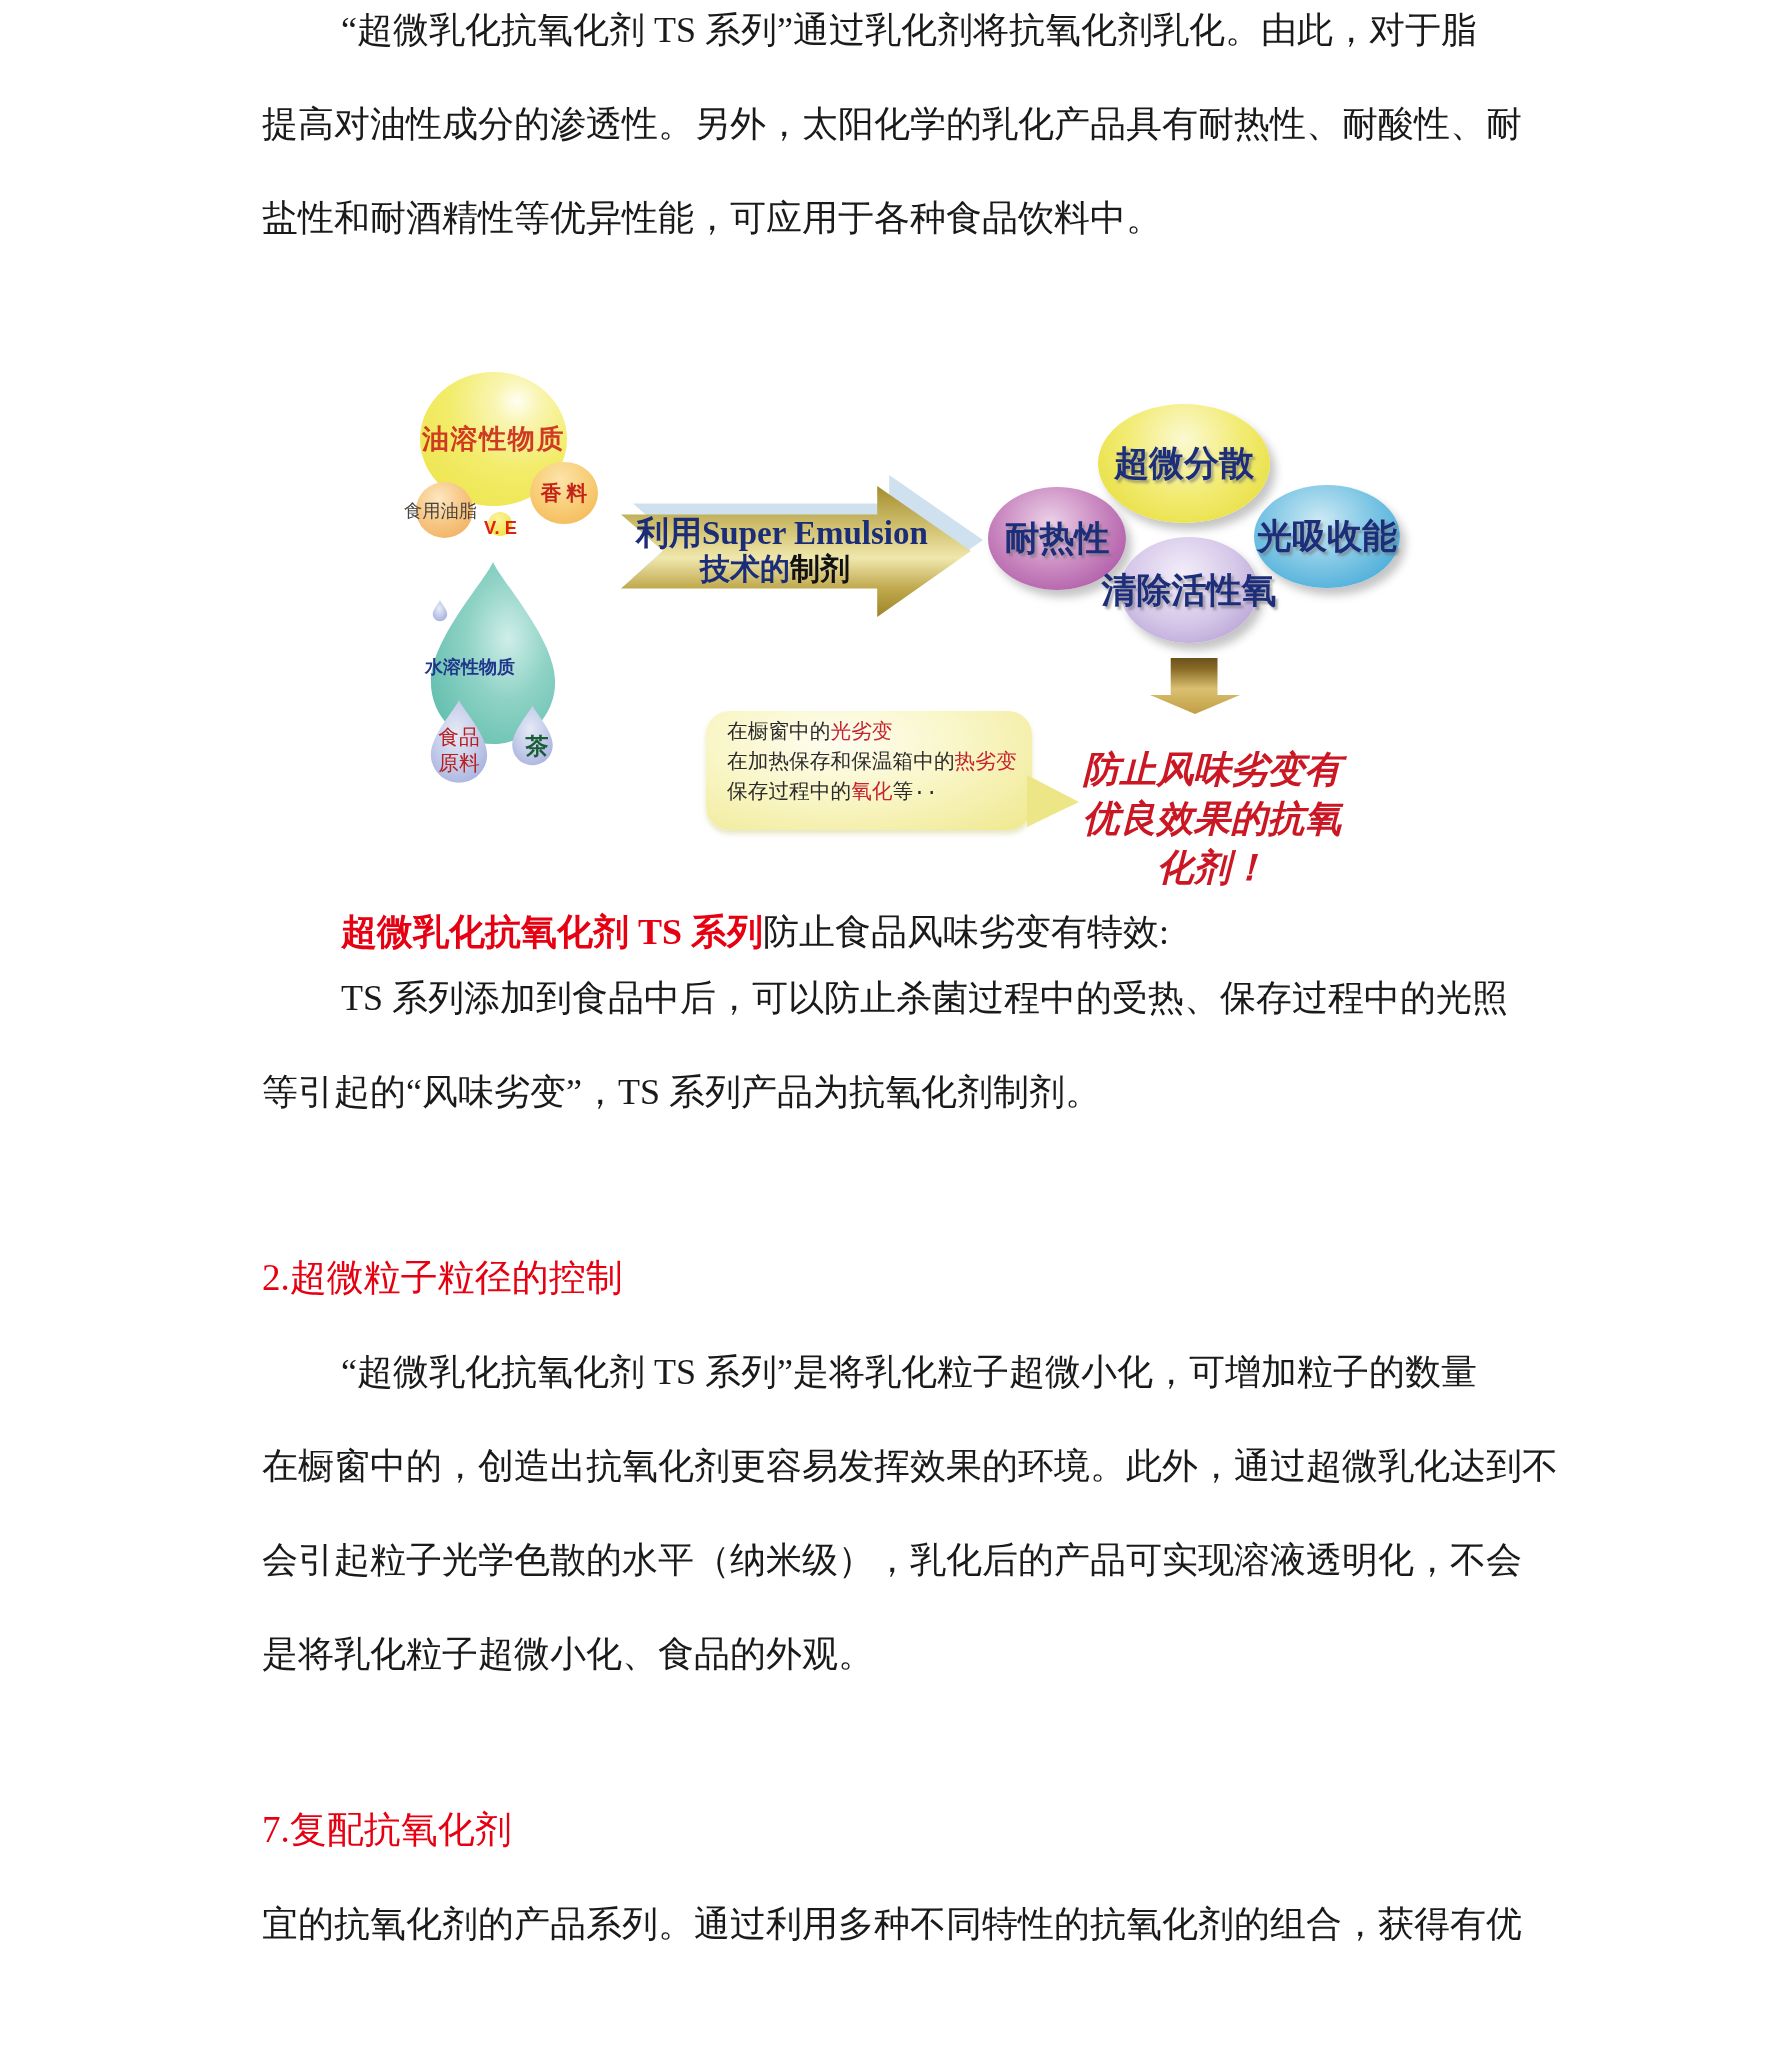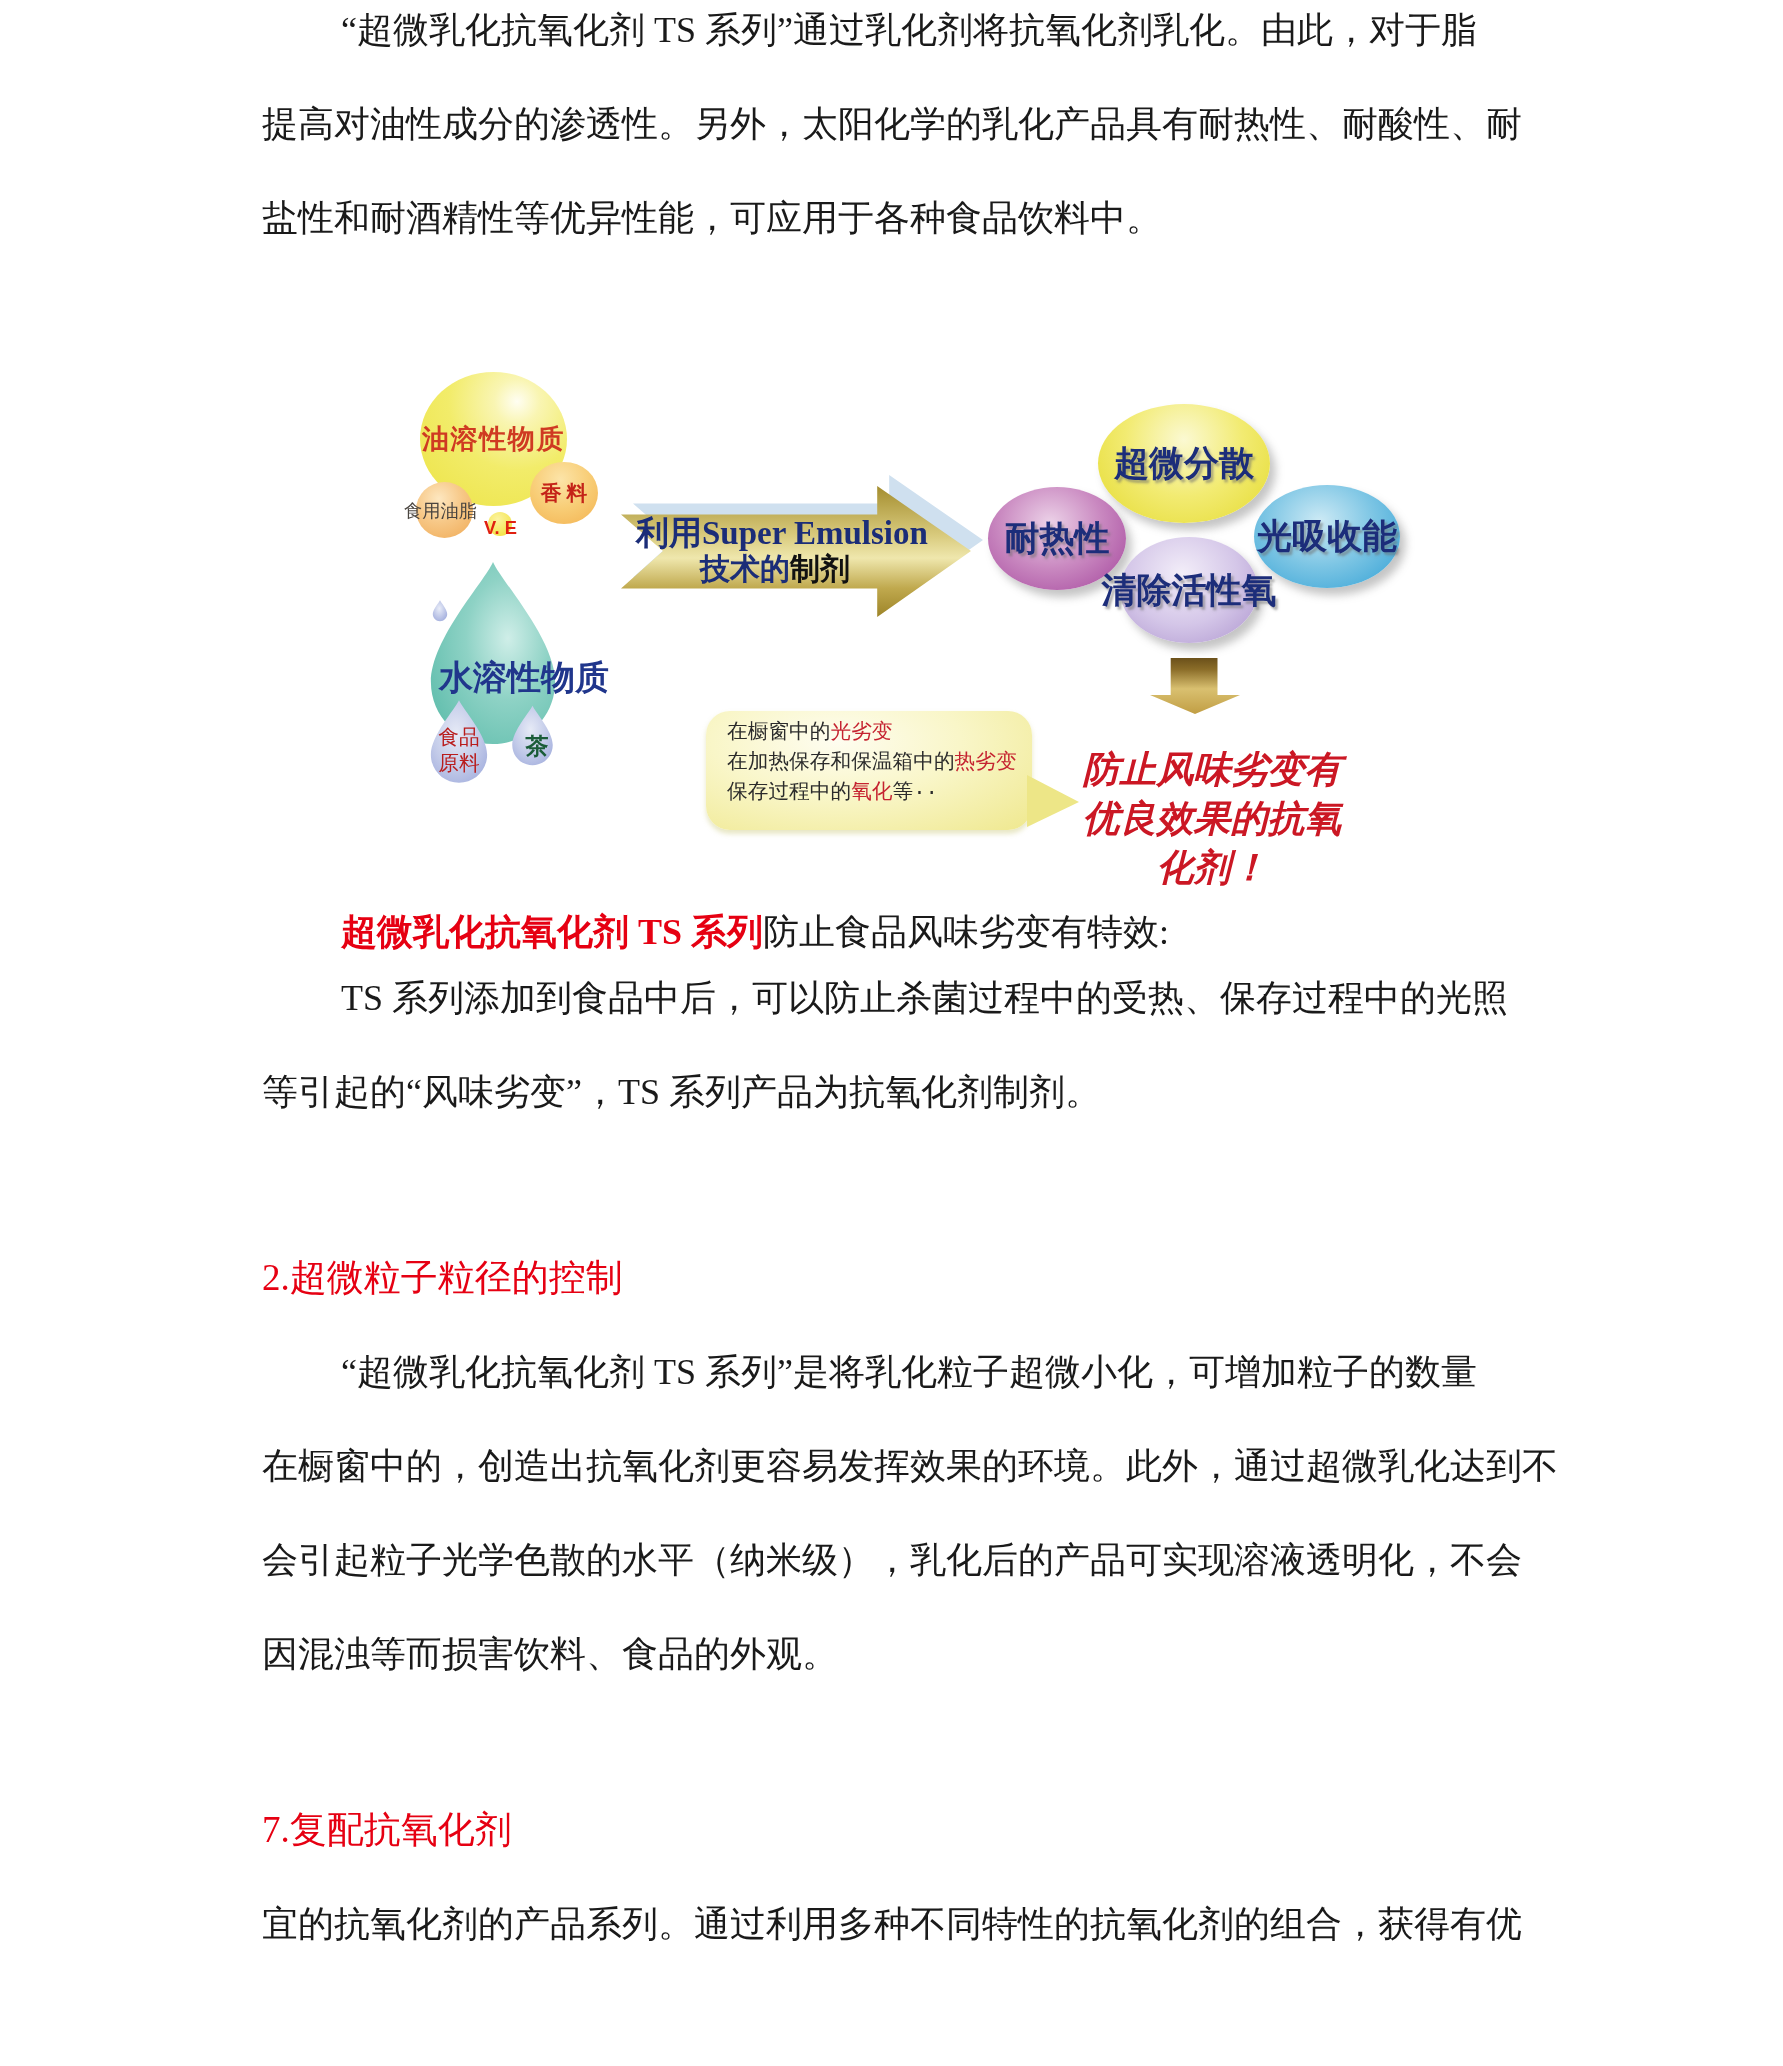--- a/index.html
+++ b/index.html
@@ -40,7 +40,7 @@
   .ve-lbl{left:478px;top:517px;width:45px;text-align:center;font-size:18.3px;font-weight:bold;color:#e02010;
     font-family:"Liberation Sans",sans-serif;}
   
-  .drop-lbl-main{left:439px;top:655px;width:132px;text-align:center;font-size:34px;font-weight:bold;color:#20368c;}
+  .drop-lbl-main{left:404px;top:655px;width:132px;text-align:center;font-size:18px;font-weight:bold;color:#20368c;}
   .food-lbl{left:427px;top:724px;width:64px;text-align:center;font-size:20.7px;line-height:26px;color:#b91c1c;}
   .tea-lbl{left:513px;top:731px;width:48px;text-align:center;font-size:23px;font-weight:bold;color:#1a5c38;}
   

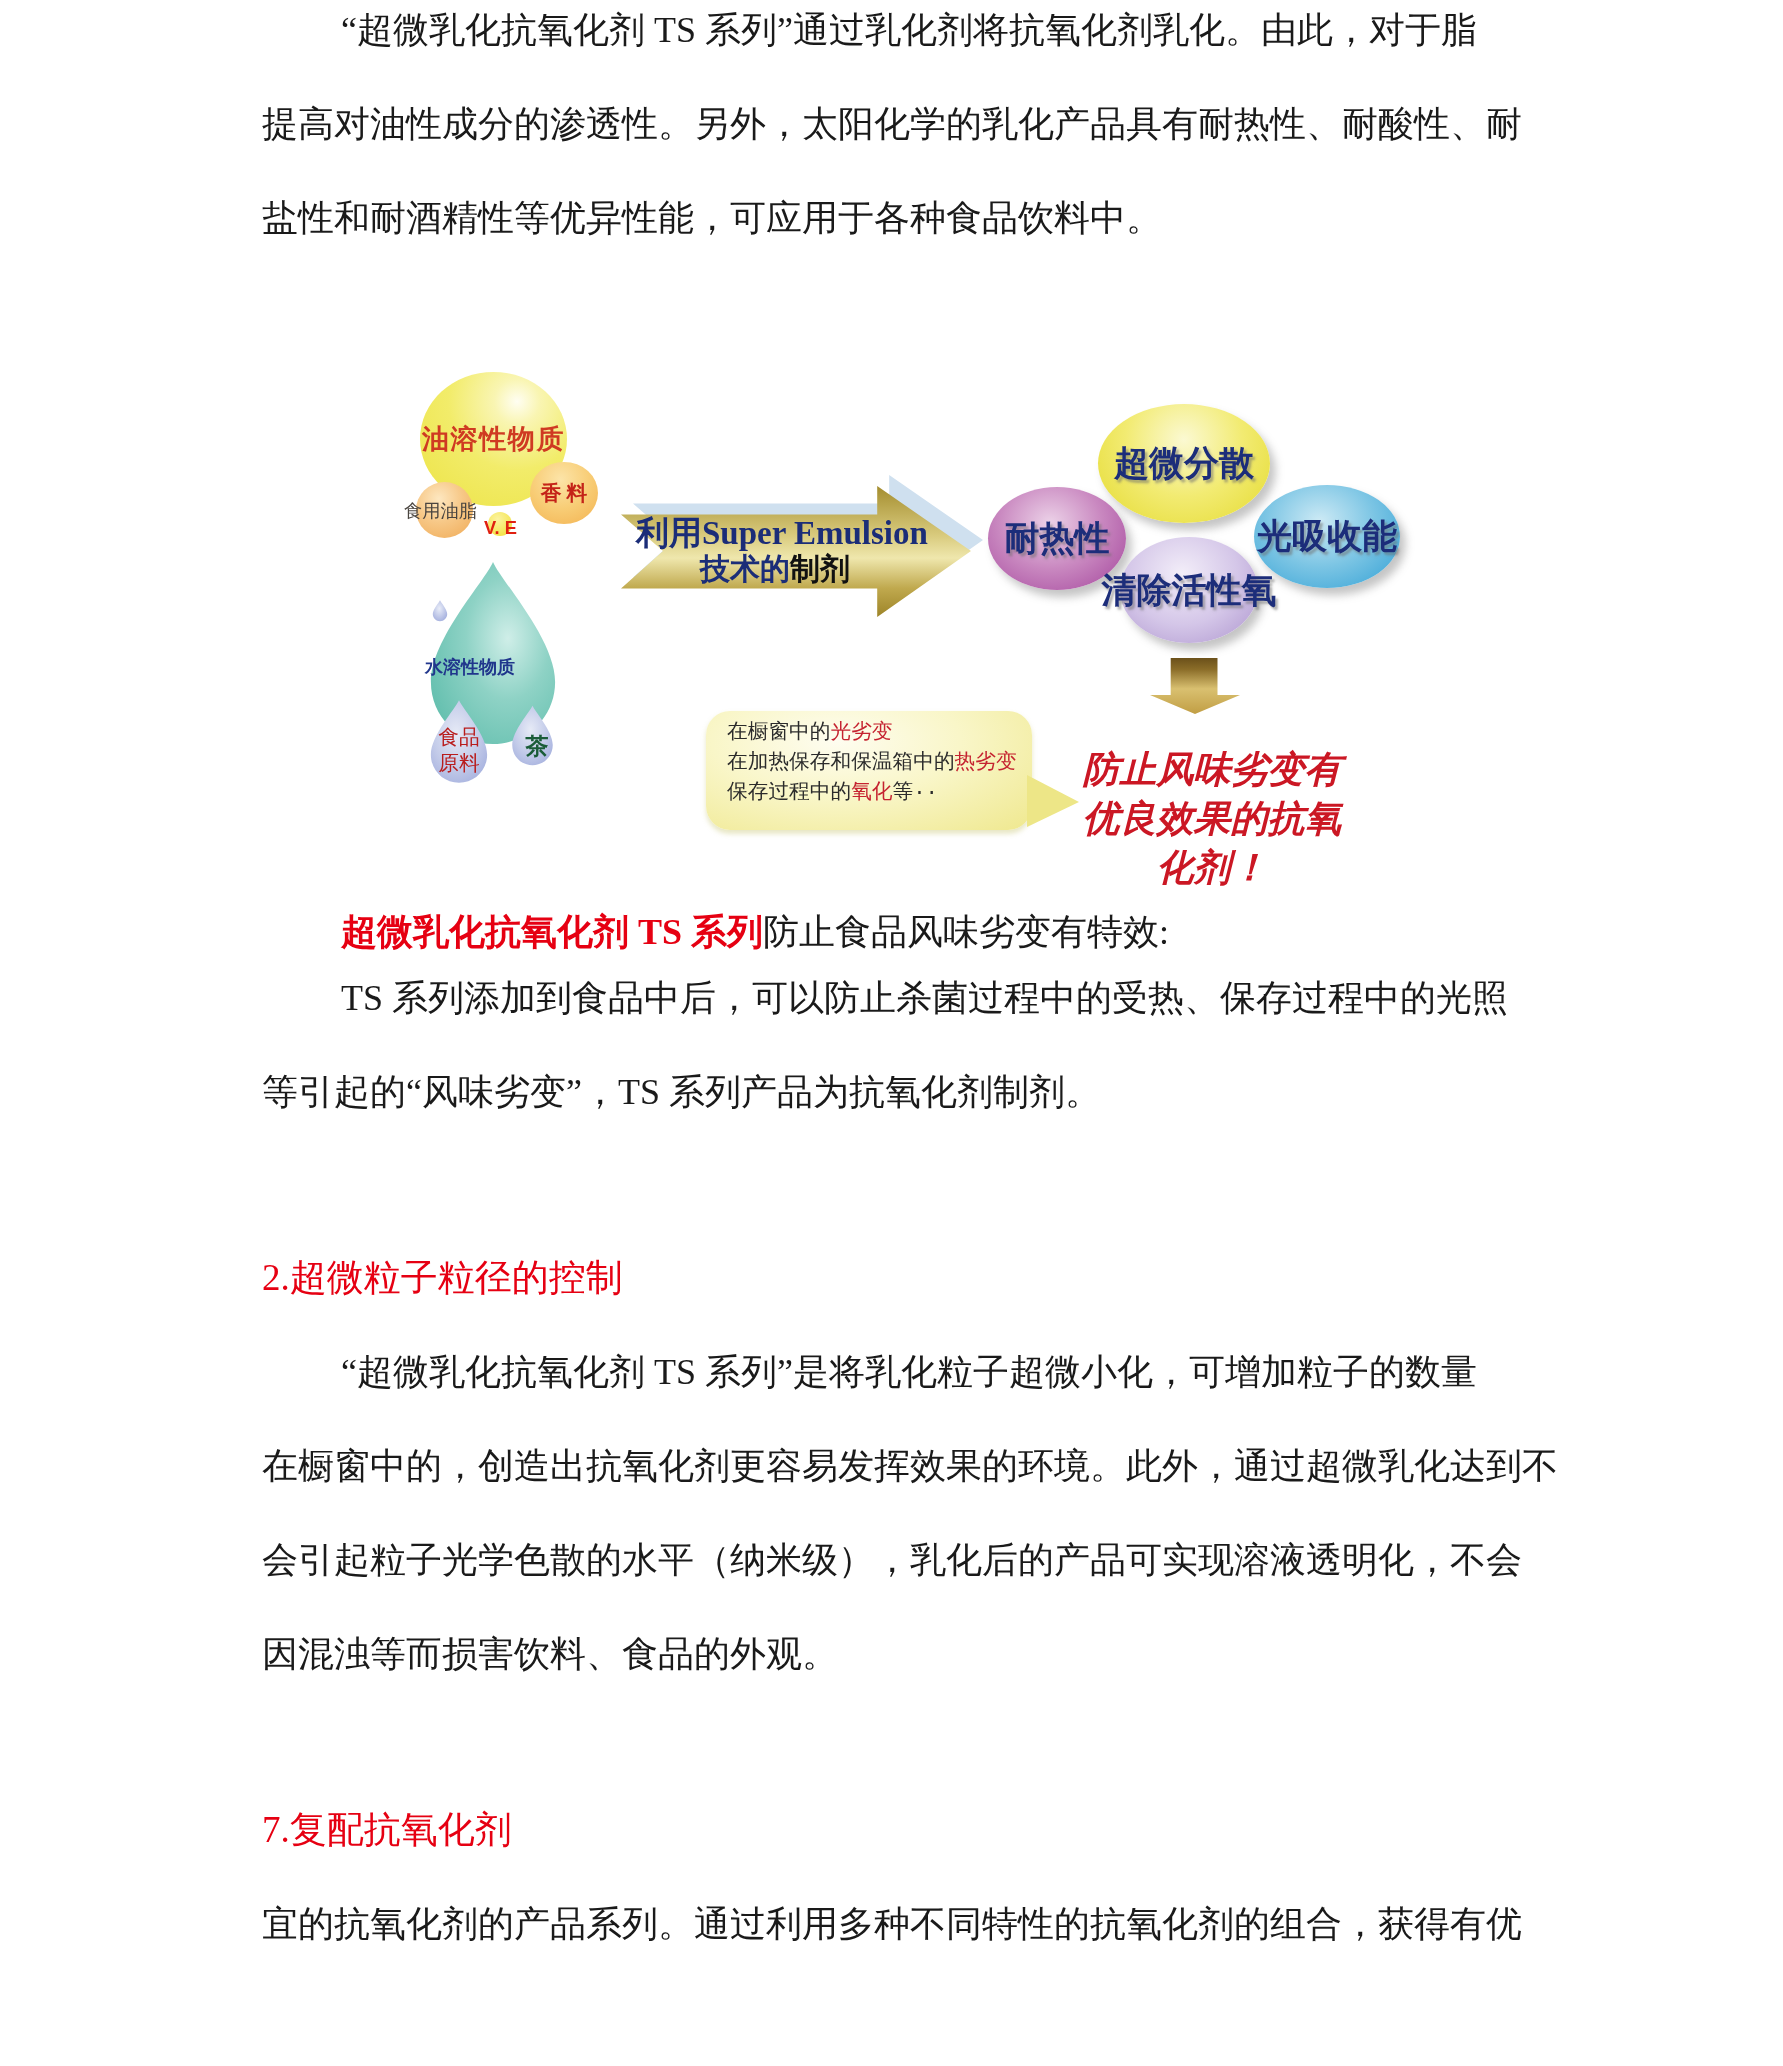--- a/index.html
+++ b/index.html
@@ -205,7 +205,7 @@
   <div class="doc-line ind">“超微乳化抗氧化剂 TS 系列”是将乳化粒子超微小化，可增加粒子的数量</div>
   <div class="doc-line">在橱窗中的，创造出抗氧化剂更容易发挥效果的环境。此外，通过超微乳化达到不</div>
   <div class="doc-line">会引起粒子光学色散的水平（纳米级），乳化后的产品可实现溶液透明化，不会</div>
-  <div class="doc-line">因混浊等而损害饮料、食品的外观。</div>
+  <div class="doc-line">是将乳化粒子超微小化、食品的外观。</div>
 </div>
 
 <div class="heading" style="top:1783px">7.复配抗氧化剂</div>

